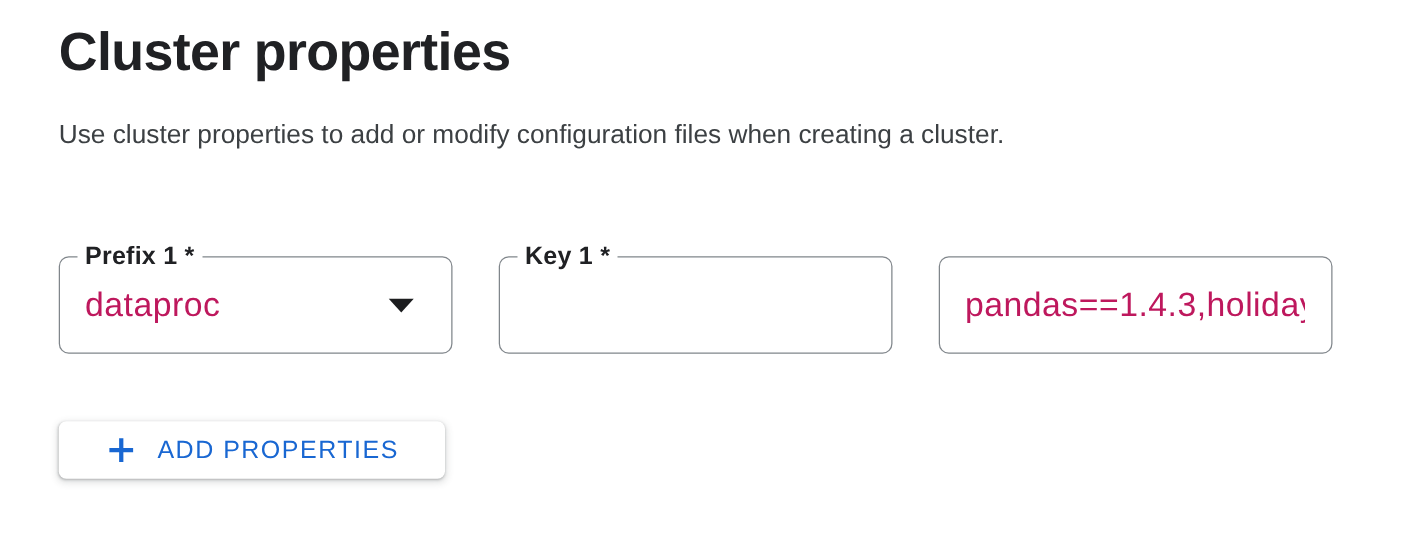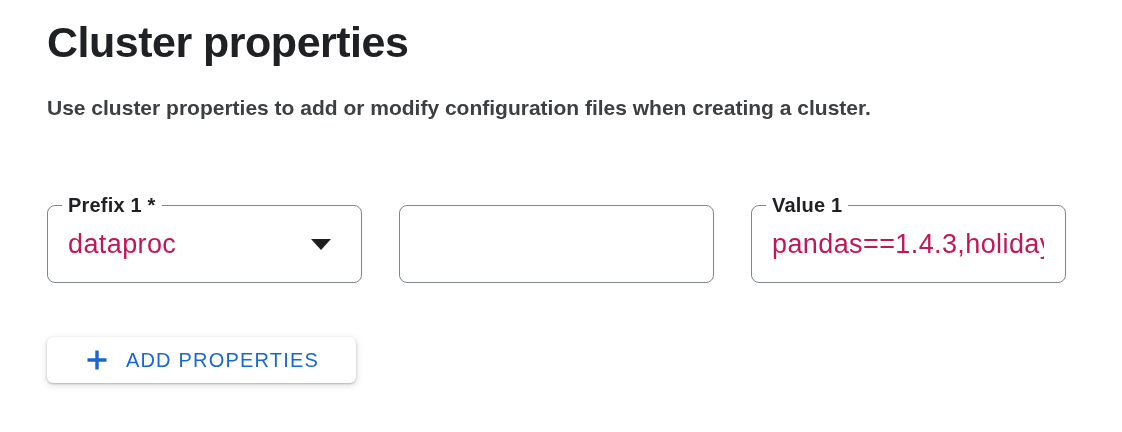--- a/index.html
+++ b/index.html
@@ -30,7 +30,7 @@
     left: 33px;
     top: 96px;
     font-size: 21px;
-    font-weight: 700;
+    font-weight: 400;
     color: #3c4043;
   }
   .fields-row {

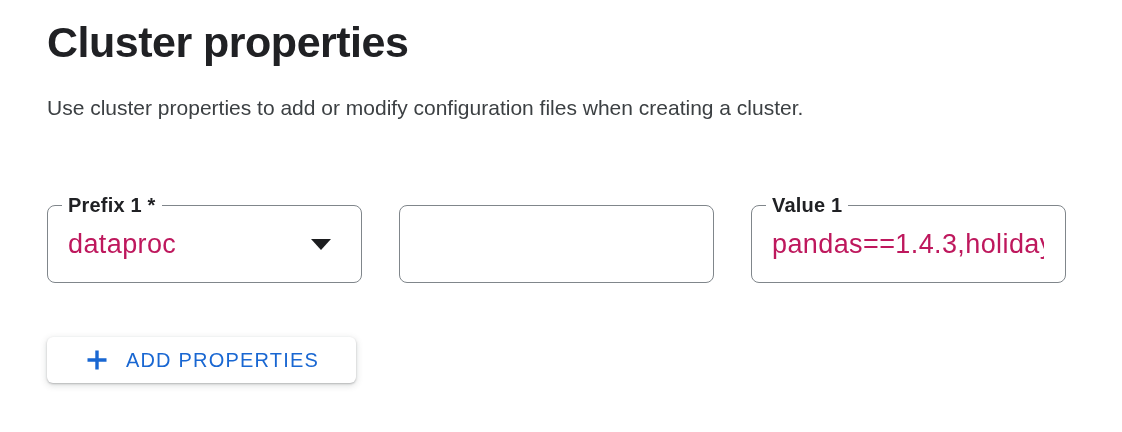--- a/index.html
+++ b/index.html
@@ -131,6 +131,7 @@
     </div>
 
     <div class="field">
+      <span class="field-label">Key 1 *</span>
     </div>
 
     <div class="field">

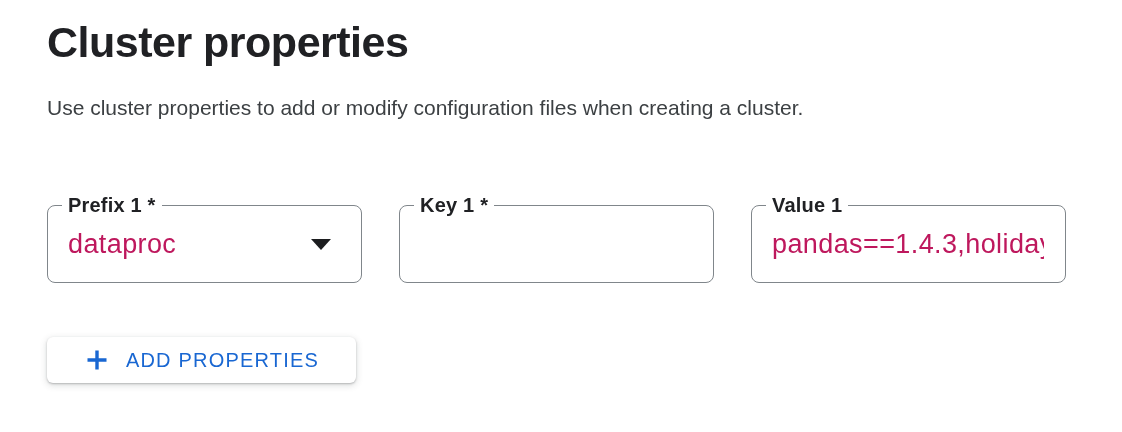--- a/index.html
+++ b/index.html
@@ -135,7 +135,6 @@
     </div>
 
     <div class="field">
-      <span class="field-label">Value 1</span>
       <input class="field-input clipped" type="text" value="pandas==1.4.3,holiday" style="">
     </div>
 

